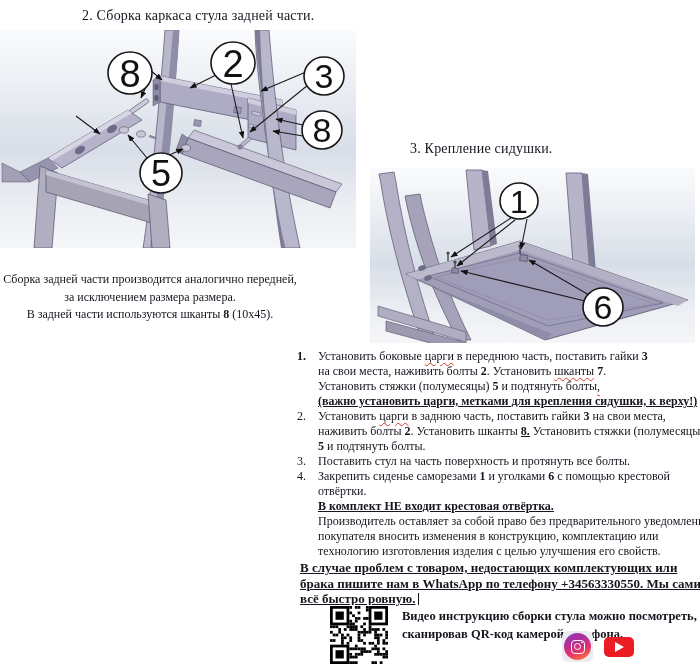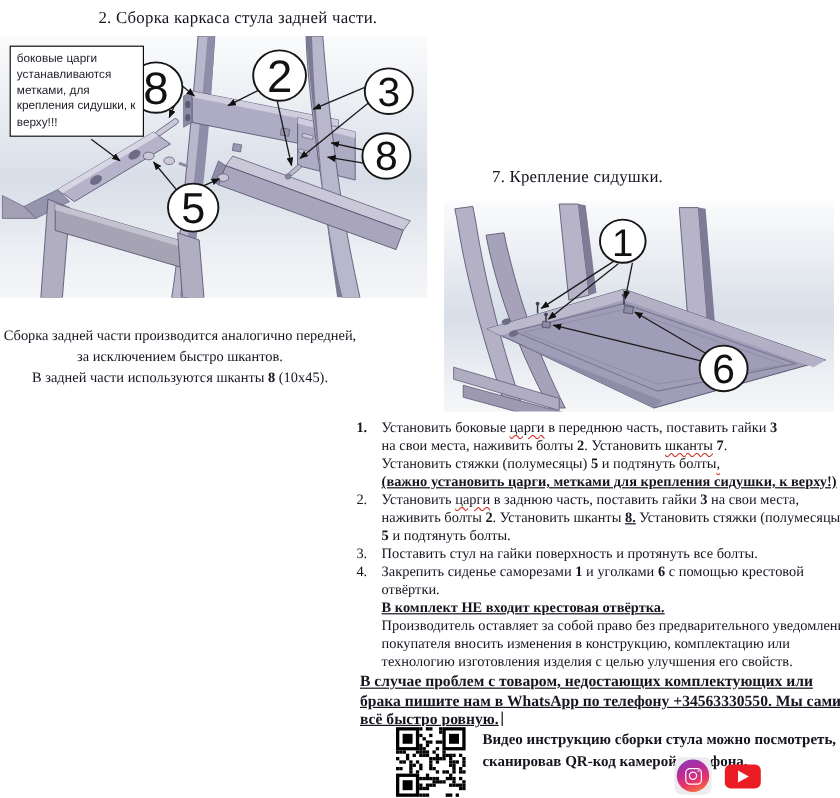--- a/index.html
+++ b/index.html
@@ -143,7 +143,6 @@
     </svg>
   </div>
 
-  <div class="abs callout-box">боковые царги устанавливаются метками, для крепления сидушки, к верху!!!</div>
 
   <div class="abs note1"><span>Сборка задней части производится аналогично передней,</span><br><span>за исключением быстро шкантов.</span><br><span>В задней части используются шканты </span><span class="b">8</span><span> (10х45).</span></div>
 

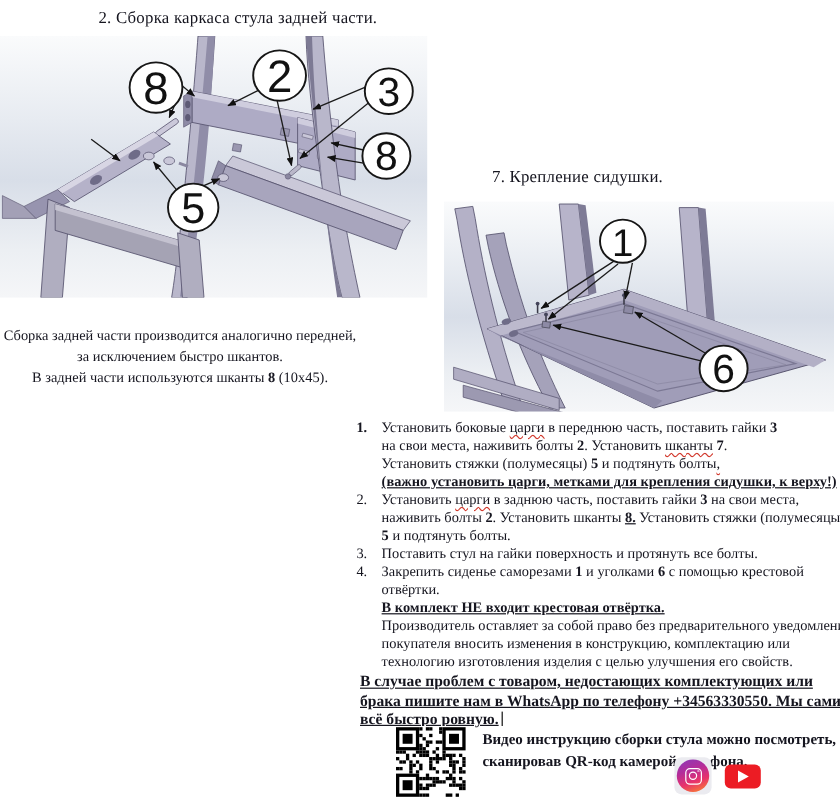--- a/index.html
+++ b/index.html
@@ -146,7 +146,7 @@
 
   <div class="abs note1"><span>Сборка задней части производится аналогично передней,</span><br><span>за исключением быстро шкантов.</span><br><span>В задней части используются шканты </span><span class="b">8</span><span> (10х45).</span></div>
 
-  <div class="abs title" style="left:410px;top:141px;">7.  Крепление сидушки.</div>
+  <div class="abs title" style="left:410px;top:141px;">3.  Крепление сидушки.</div>
 
   <div class="abs diagram" style="left:370px;top:168px;width:325px;height:175px;">
     <svg width="325" height="175" viewBox="0 0 325 175">

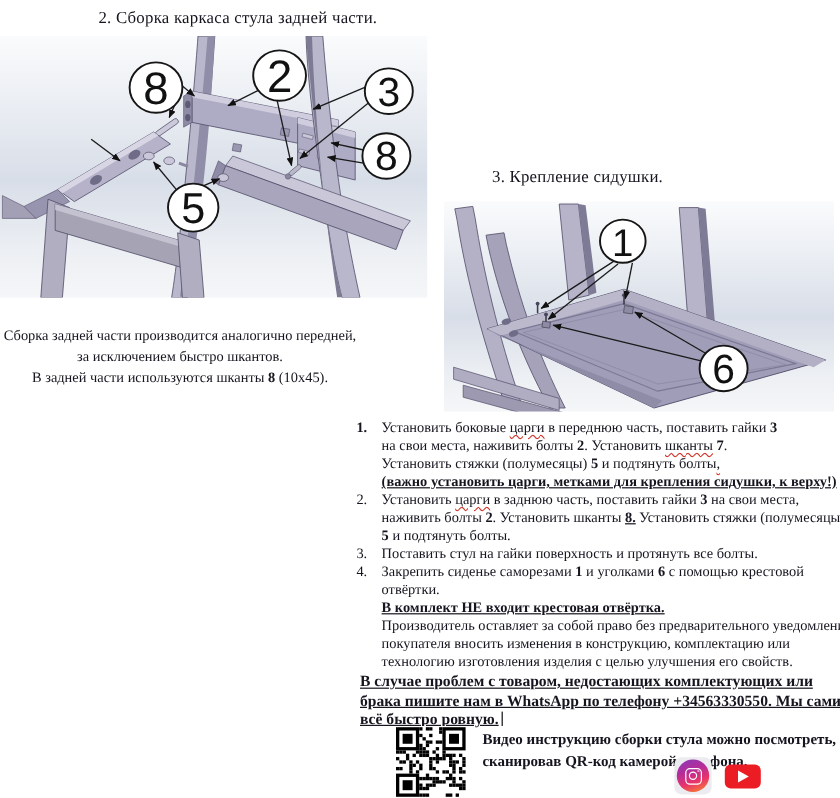--- a/index.html
+++ b/index.html
@@ -144,7 +144,7 @@
   </div>
 
 
-  <div class="abs note1"><span>Сборка задней части производится аналогично передней,</span><br><span>за исключением быстро шкантов.</span><br><span>В задней части используются шканты </span><span class="b">8</span><span> (10х45).</span></div>
+  <div class="abs note1"><span>Сборка задней части производится аналогично передней,</span><br><span>за исключением размера размера.</span><br><span>В задней части используются шканты </span><span class="b">8</span><span> (10х45).</span></div>
 
   <div class="abs title" style="left:410px;top:141px;">3.  Крепление сидушки.</div>
 

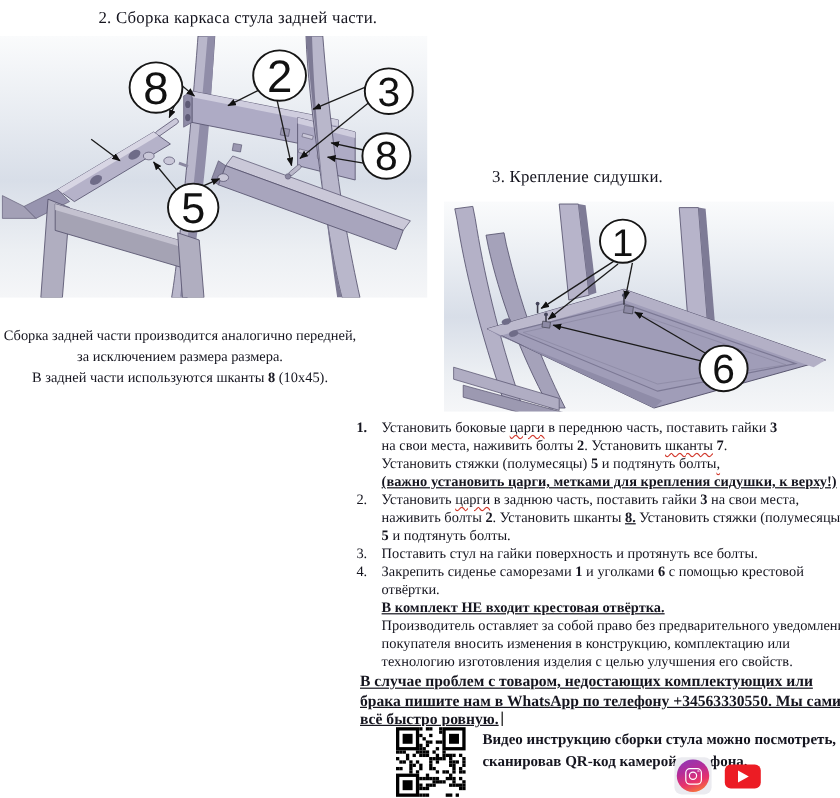--- a/index.html
+++ b/index.html
@@ -221,7 +221,7 @@
     </div>
     <div class="step">
       <span class="num">3.</span>
-      <span class="stxt"><span>Поставить стул на гайки поверхность и протянуть все болты.</span></span>
+      <span class="stxt"><span>Поставить стул на часть поверхность и протянуть все болты.</span></span>
     </div>
     <div class="step">
       <span class="num">4.</span>

